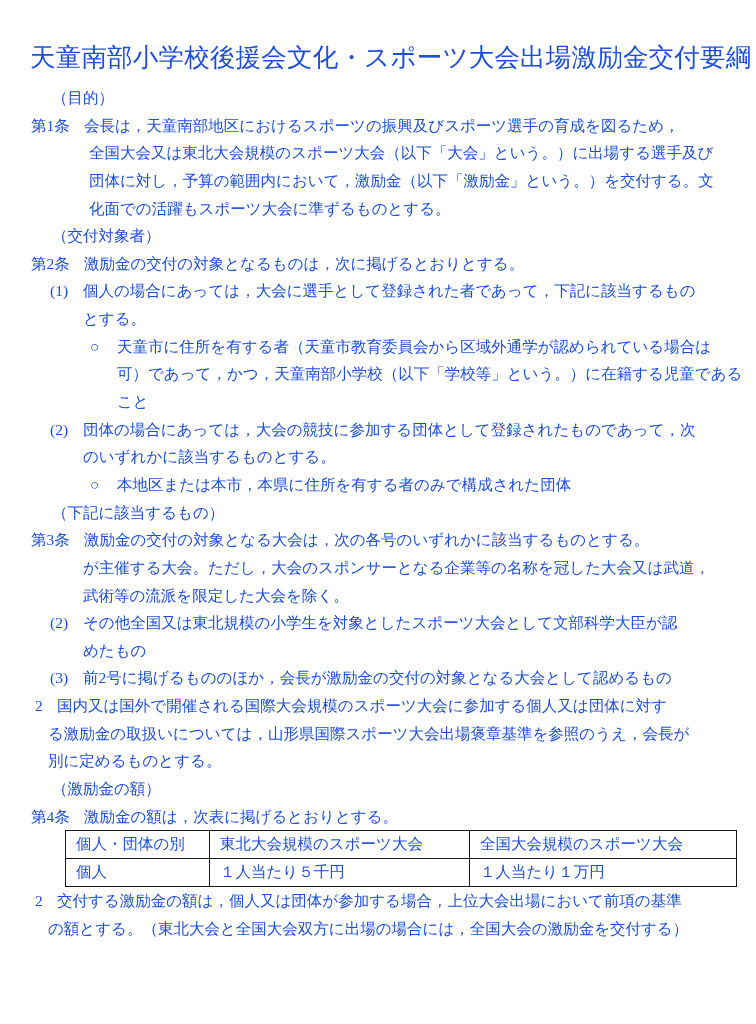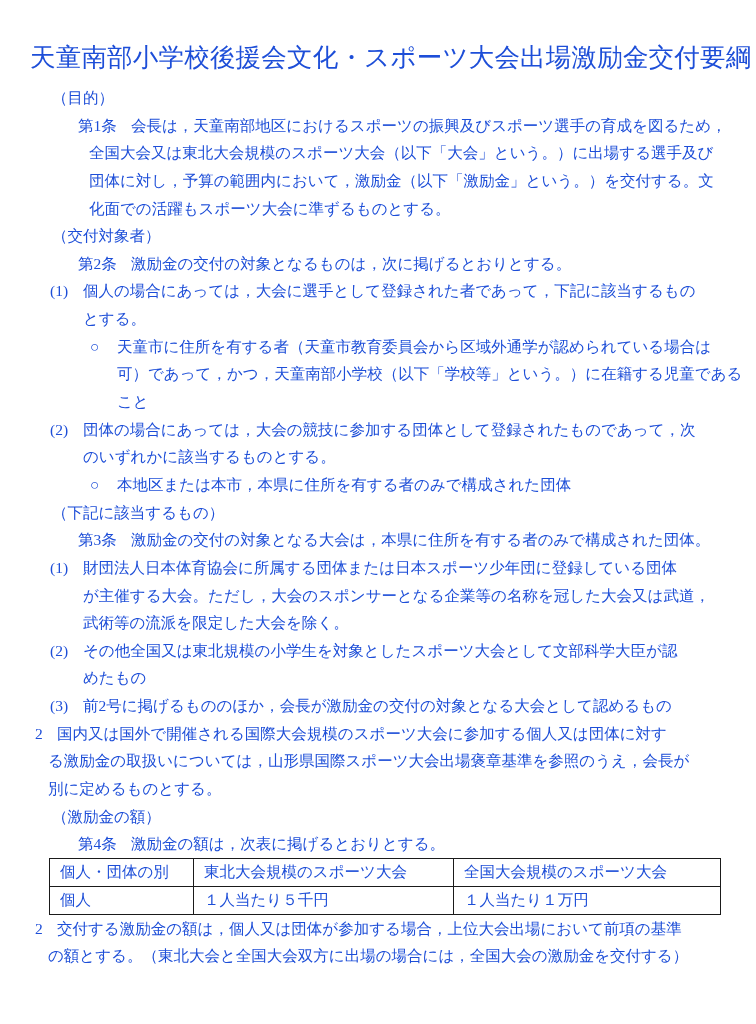--- a/index.html
+++ b/index.html
@@ -38,7 +38,7 @@
   .line .lbl { display: inline-block; }
   
   .k-heading       { padding-left: 40px; }
-  .k-article       { padding-left: 19px; margin-left: 47px; }
+  .k-article       { padding-left: 19px; }
   .k-article .lbl  { width: 53px; }
   .k-article-cont  { padding-left: 77px; }
   .k-item          { padding-left: 38px; }

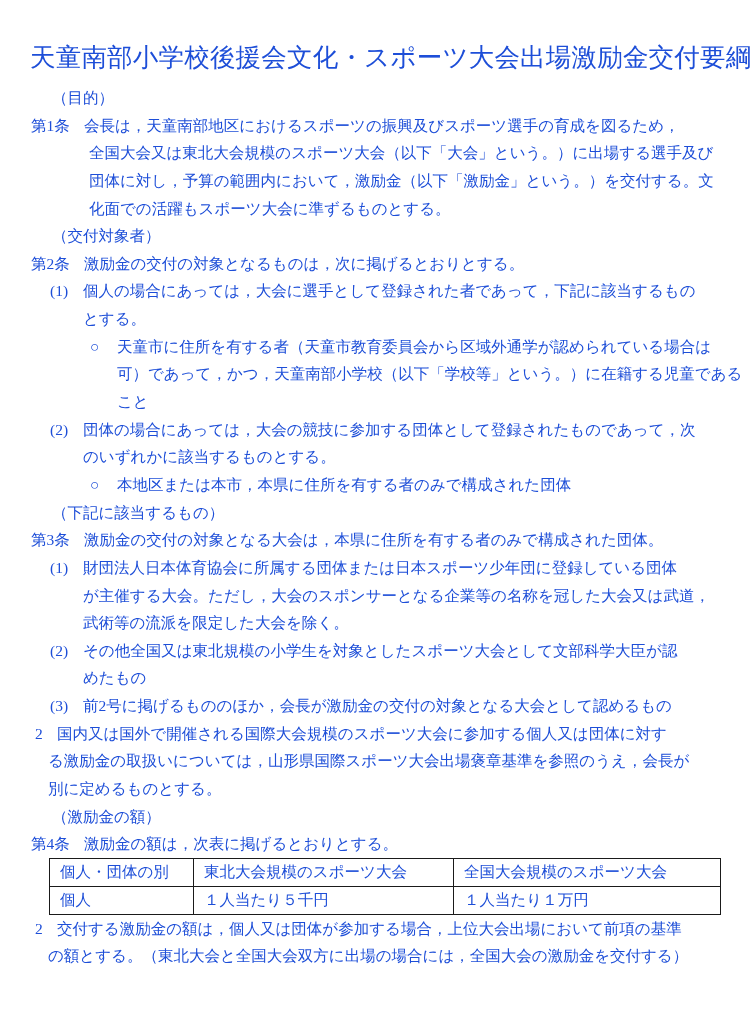--- a/index.html
+++ b/index.html
@@ -93,7 +93,7 @@
         <div class="line k-item-cont"><span>のいずれかに該当するものとする。</span></div>
         <div class="line k-circle"><span class="lbl">○</span><span>本地区または本市，本県に住所を有する者のみで構成された団体</span></div>
         <div class="line k-heading"><span>（下記に該当するもの）</span></div>
-        <div class="line k-article"><span class="lbl">第3条</span><span>激励金の交付の対象となる大会は，本県に住所を有する者のみで構成された団体。</span></div>
+        <div class="line k-article"><span class="lbl">第3条</span><span>激励金の交付の対象となる大会は，次の各号のいずれかに該当するものとする。</span></div>
         <div class="line k-item"><span class="lbl">(1)</span><span>財団法人日本体育協会に所属する団体または日本スポーツ少年団に登録している団体</span></div>
         <div class="line k-item-cont"><span>が主催する大会。ただし，大会のスポンサーとなる企業等の名称を冠した大会又は武道，</span></div>
         <div class="line k-item-cont"><span>武術等の流派を限定した大会を除く。</span></div>

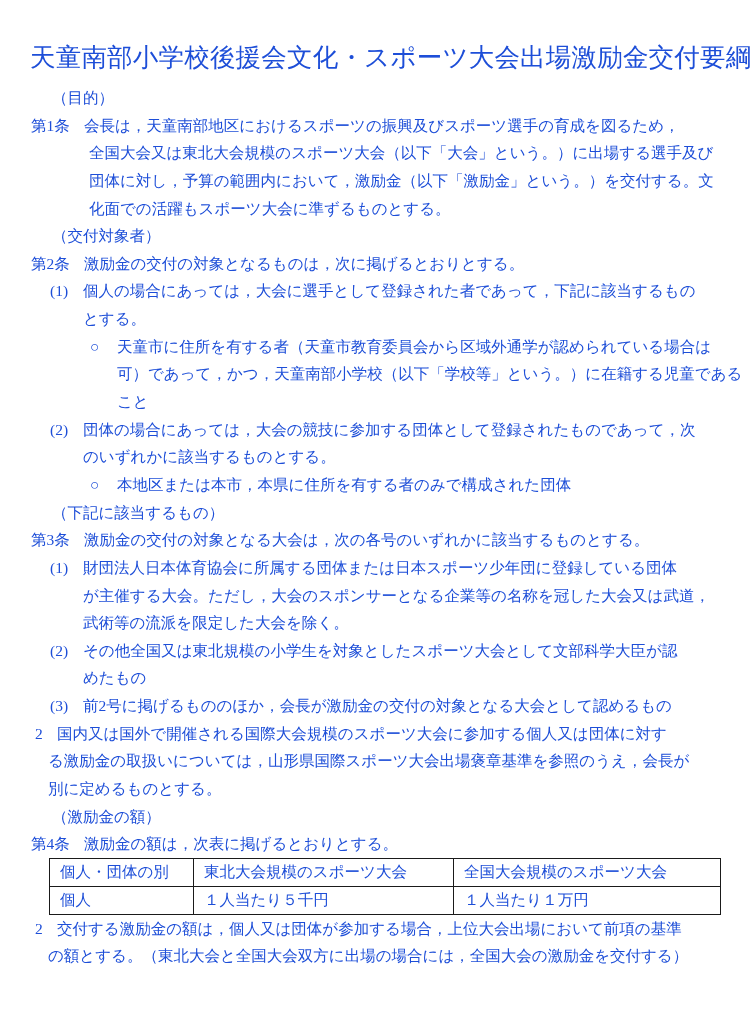--- a/index.html
+++ b/index.html
@@ -94,7 +94,6 @@
         <div class="line k-circle"><span class="lbl">○</span><span>本地区または本市，本県に住所を有する者のみで構成された団体</span></div>
         <div class="line k-heading"><span>（下記に該当するもの）</span></div>
         <div class="line k-article"><span class="lbl">第3条</span><span>激励金の交付の対象となる大会は，次の各号のいずれかに該当するものとする。</span></div>
-        <div class="line k-item"><span class="lbl">(1)</span><span>財団法人日本体育協会に所属する団体または日本スポーツ少年団に登録している団体</span></div>
         <div class="line k-item-cont"><span>が主催する大会。ただし，大会のスポンサーとなる企業等の名称を冠した大会又は武道，</span></div>
         <div class="line k-item-cont"><span>武術等の流派を限定した大会を除く。</span></div>
         <div class="line k-item"><span class="lbl">(2)</span><span>その他全国又は東北規模の小学生を対象としたスポーツ大会として文部科学大臣が認</span></div>

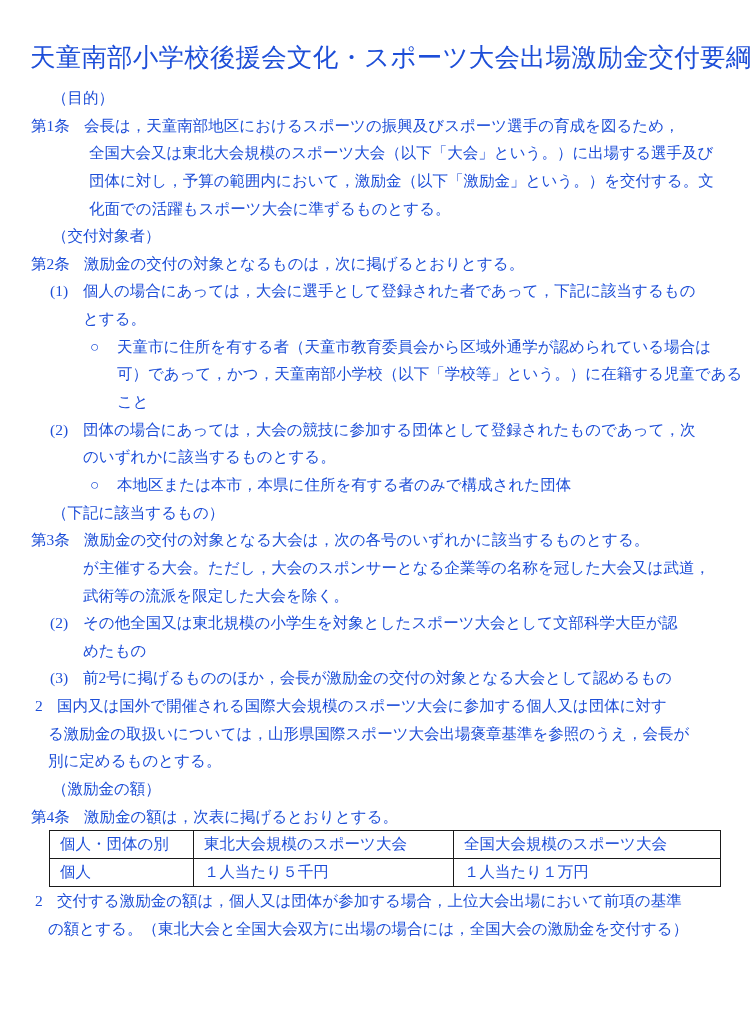--- a/index.html
+++ b/index.html
@@ -52,7 +52,7 @@
   .k-para2-cont    { padding-left: 36px; }
 
   table.grant-table {
-    margin-left: 37px;
+    margin-left: 53px;
     width: 671px;
     border-collapse: collapse;
     table-layout: fixed;

